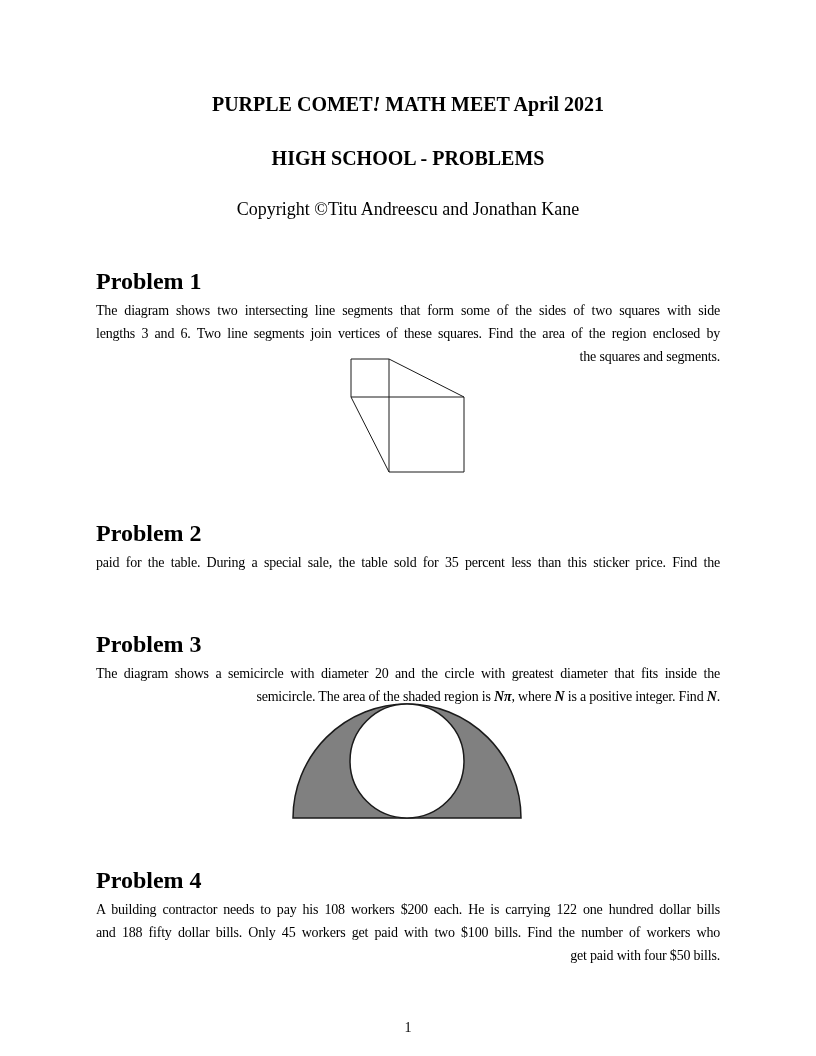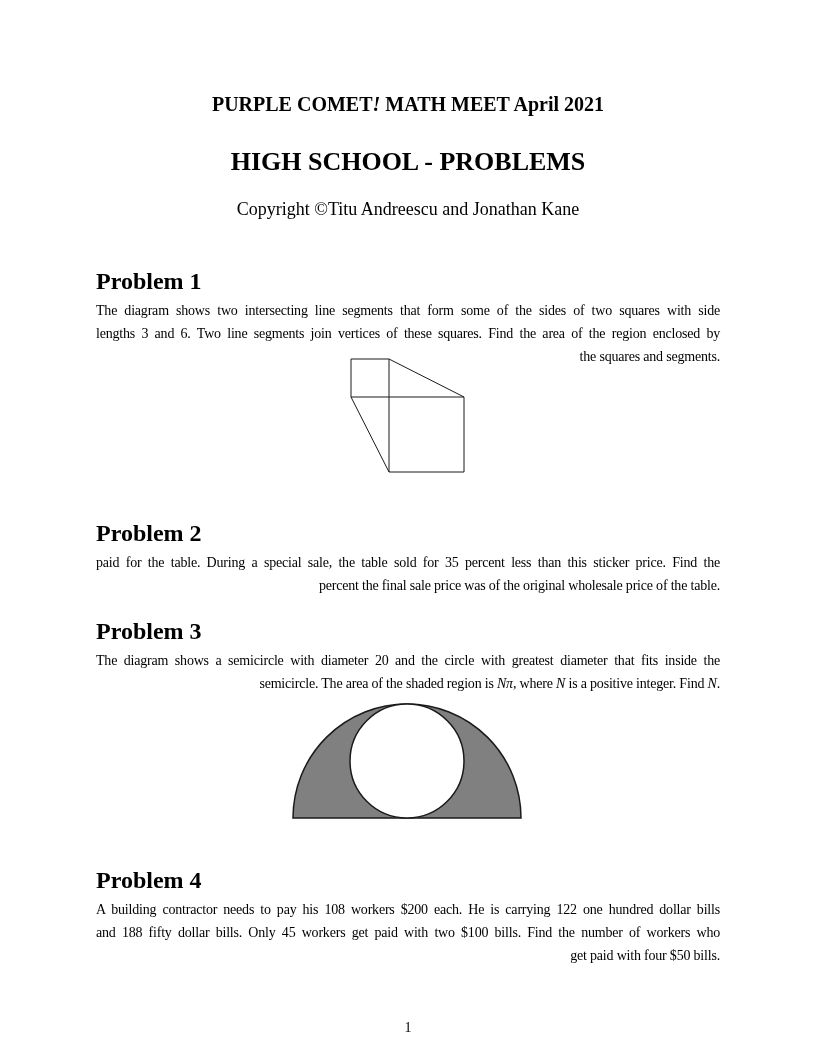--- a/index.html
+++ b/index.html
@@ -24,7 +24,7 @@
     white-space: nowrap;
   }
   .title1 { font-size: 20px; font-weight: bold; }
-  .title2 { font-size: 26px; font-weight: bold; }
+  .title2 { font-size: 20px; font-weight: bold; }
   .copyright { font-size: 18px; font-weight: normal; }
   .bang { font-style: italic; }
 

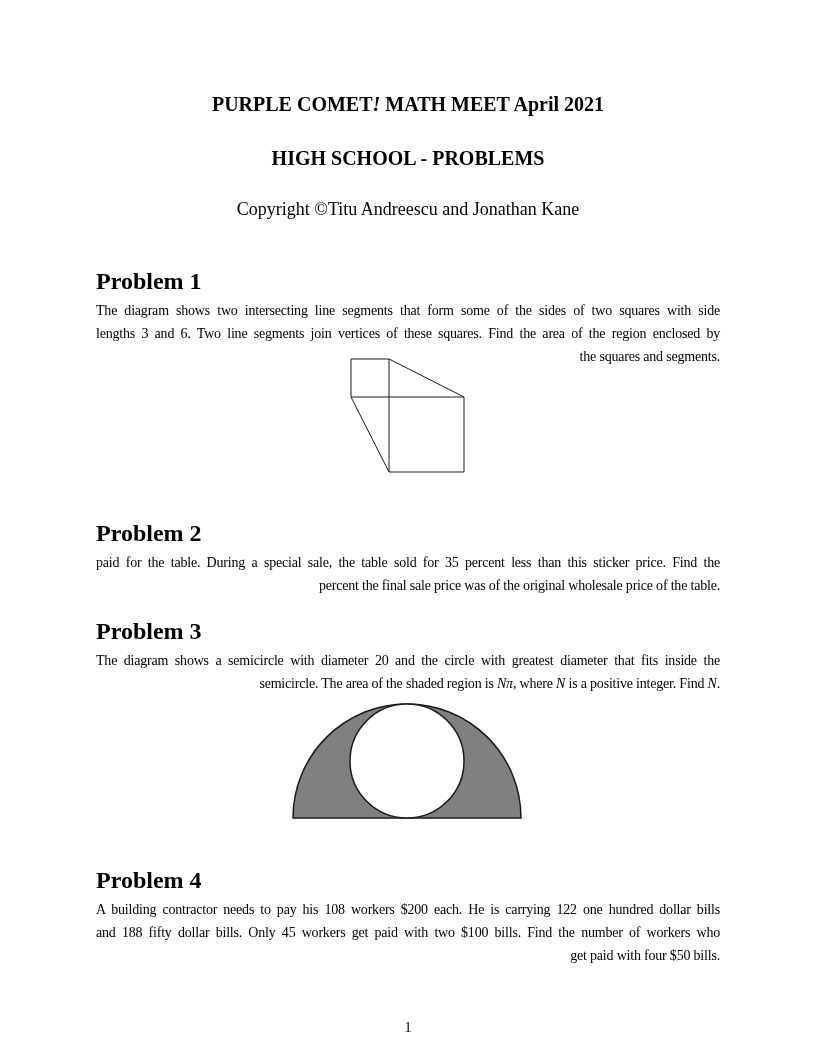--- a/index.html
+++ b/index.html
@@ -119,7 +119,6 @@
     <h2>Problem 2</h2>
     <div class="ptext">
       <div class="line j">paid for the table. During a special sale, the table sold for 35 percent less than this sticker price. Find the</div>
-      <div class="line">percent the final sale price was of the original wholesale price of the table.</div>
     </div>
   </section>
 

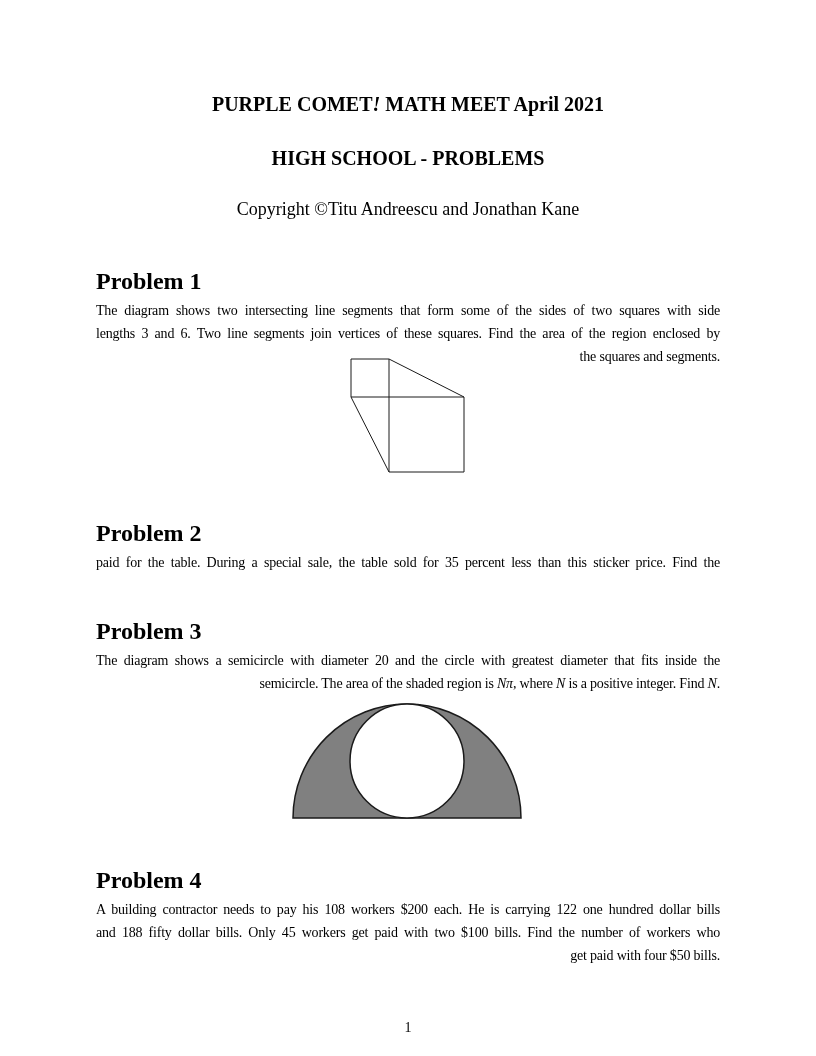--- a/index.html
+++ b/index.html
@@ -122,7 +122,7 @@
     </div>
   </section>
 
-  <section class="problem" style="top:603px">
+  <section class="problem" style="top:616px">
     <h2>Problem 3</h2>
     <div class="ptext">
       <div class="line j">The diagram shows a semicircle with diameter 20 and the circle with greatest diameter that fits inside the</div>

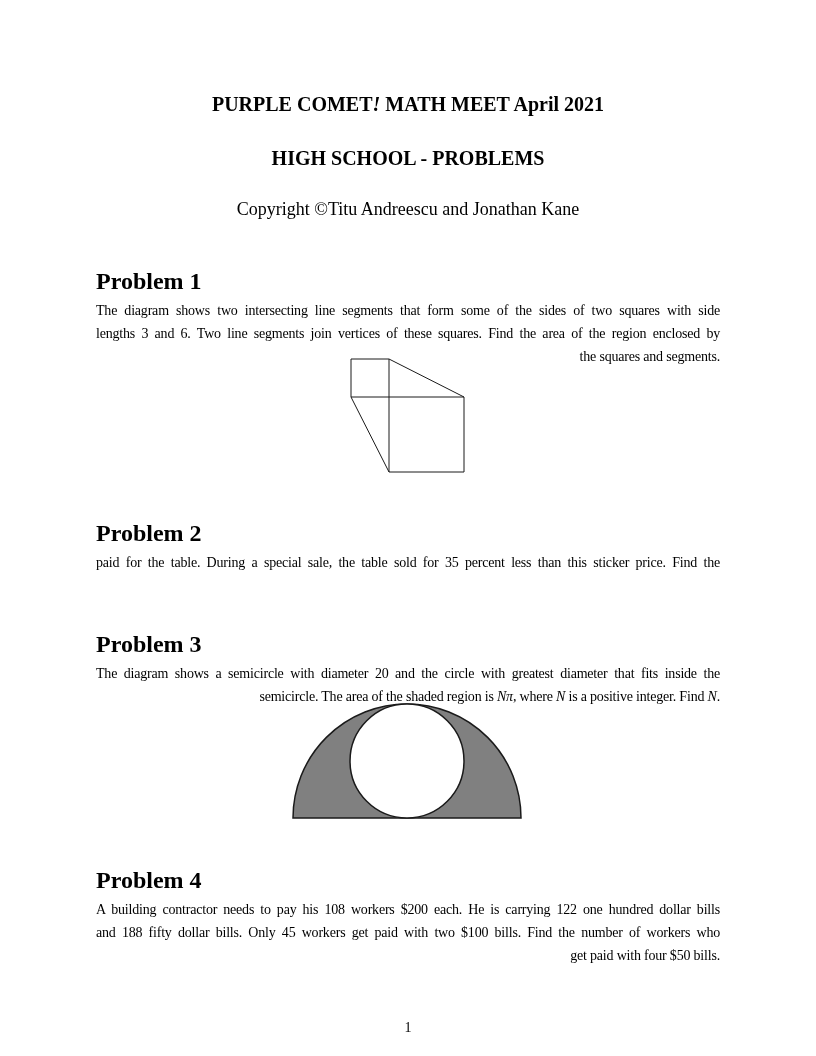--- a/index.html
+++ b/index.html
@@ -55,7 +55,7 @@
     text-align: justify;
     text-align-last: justify;
   }
-  .mi { font-style: italic; }
+  .mi { font-style: italic; font-weight: bold; }
 
   .diagram {
     position: absolute;

